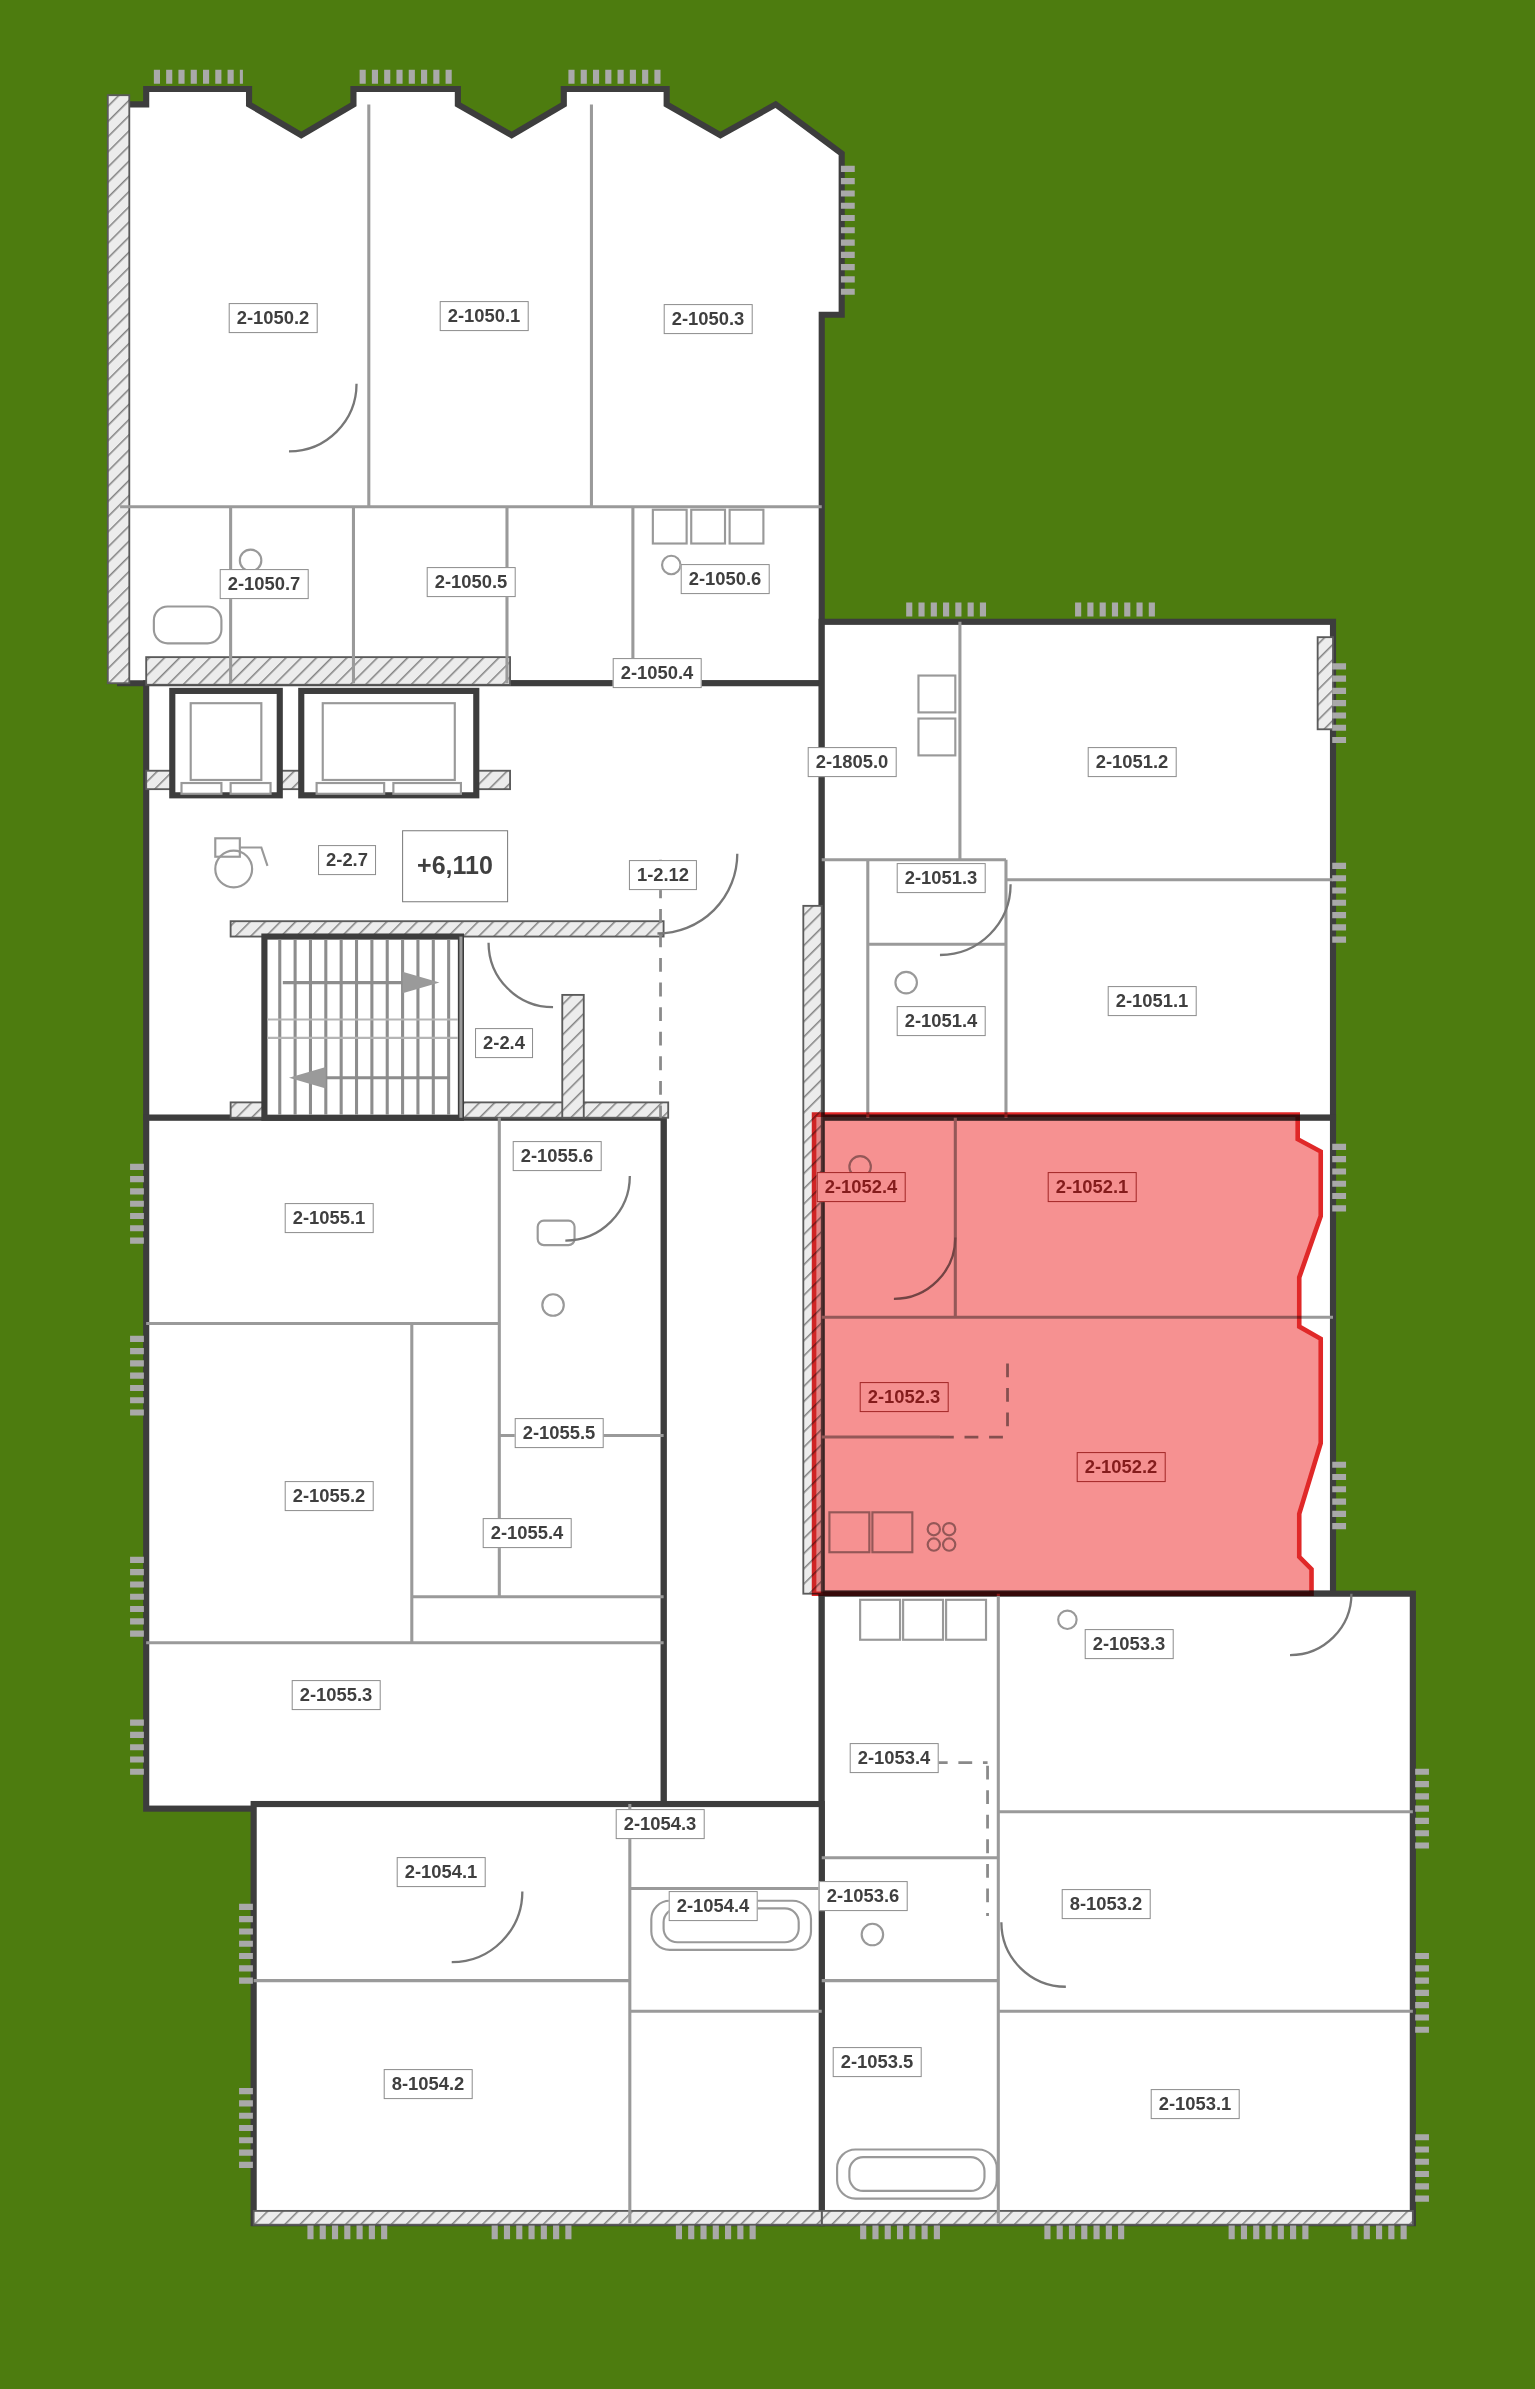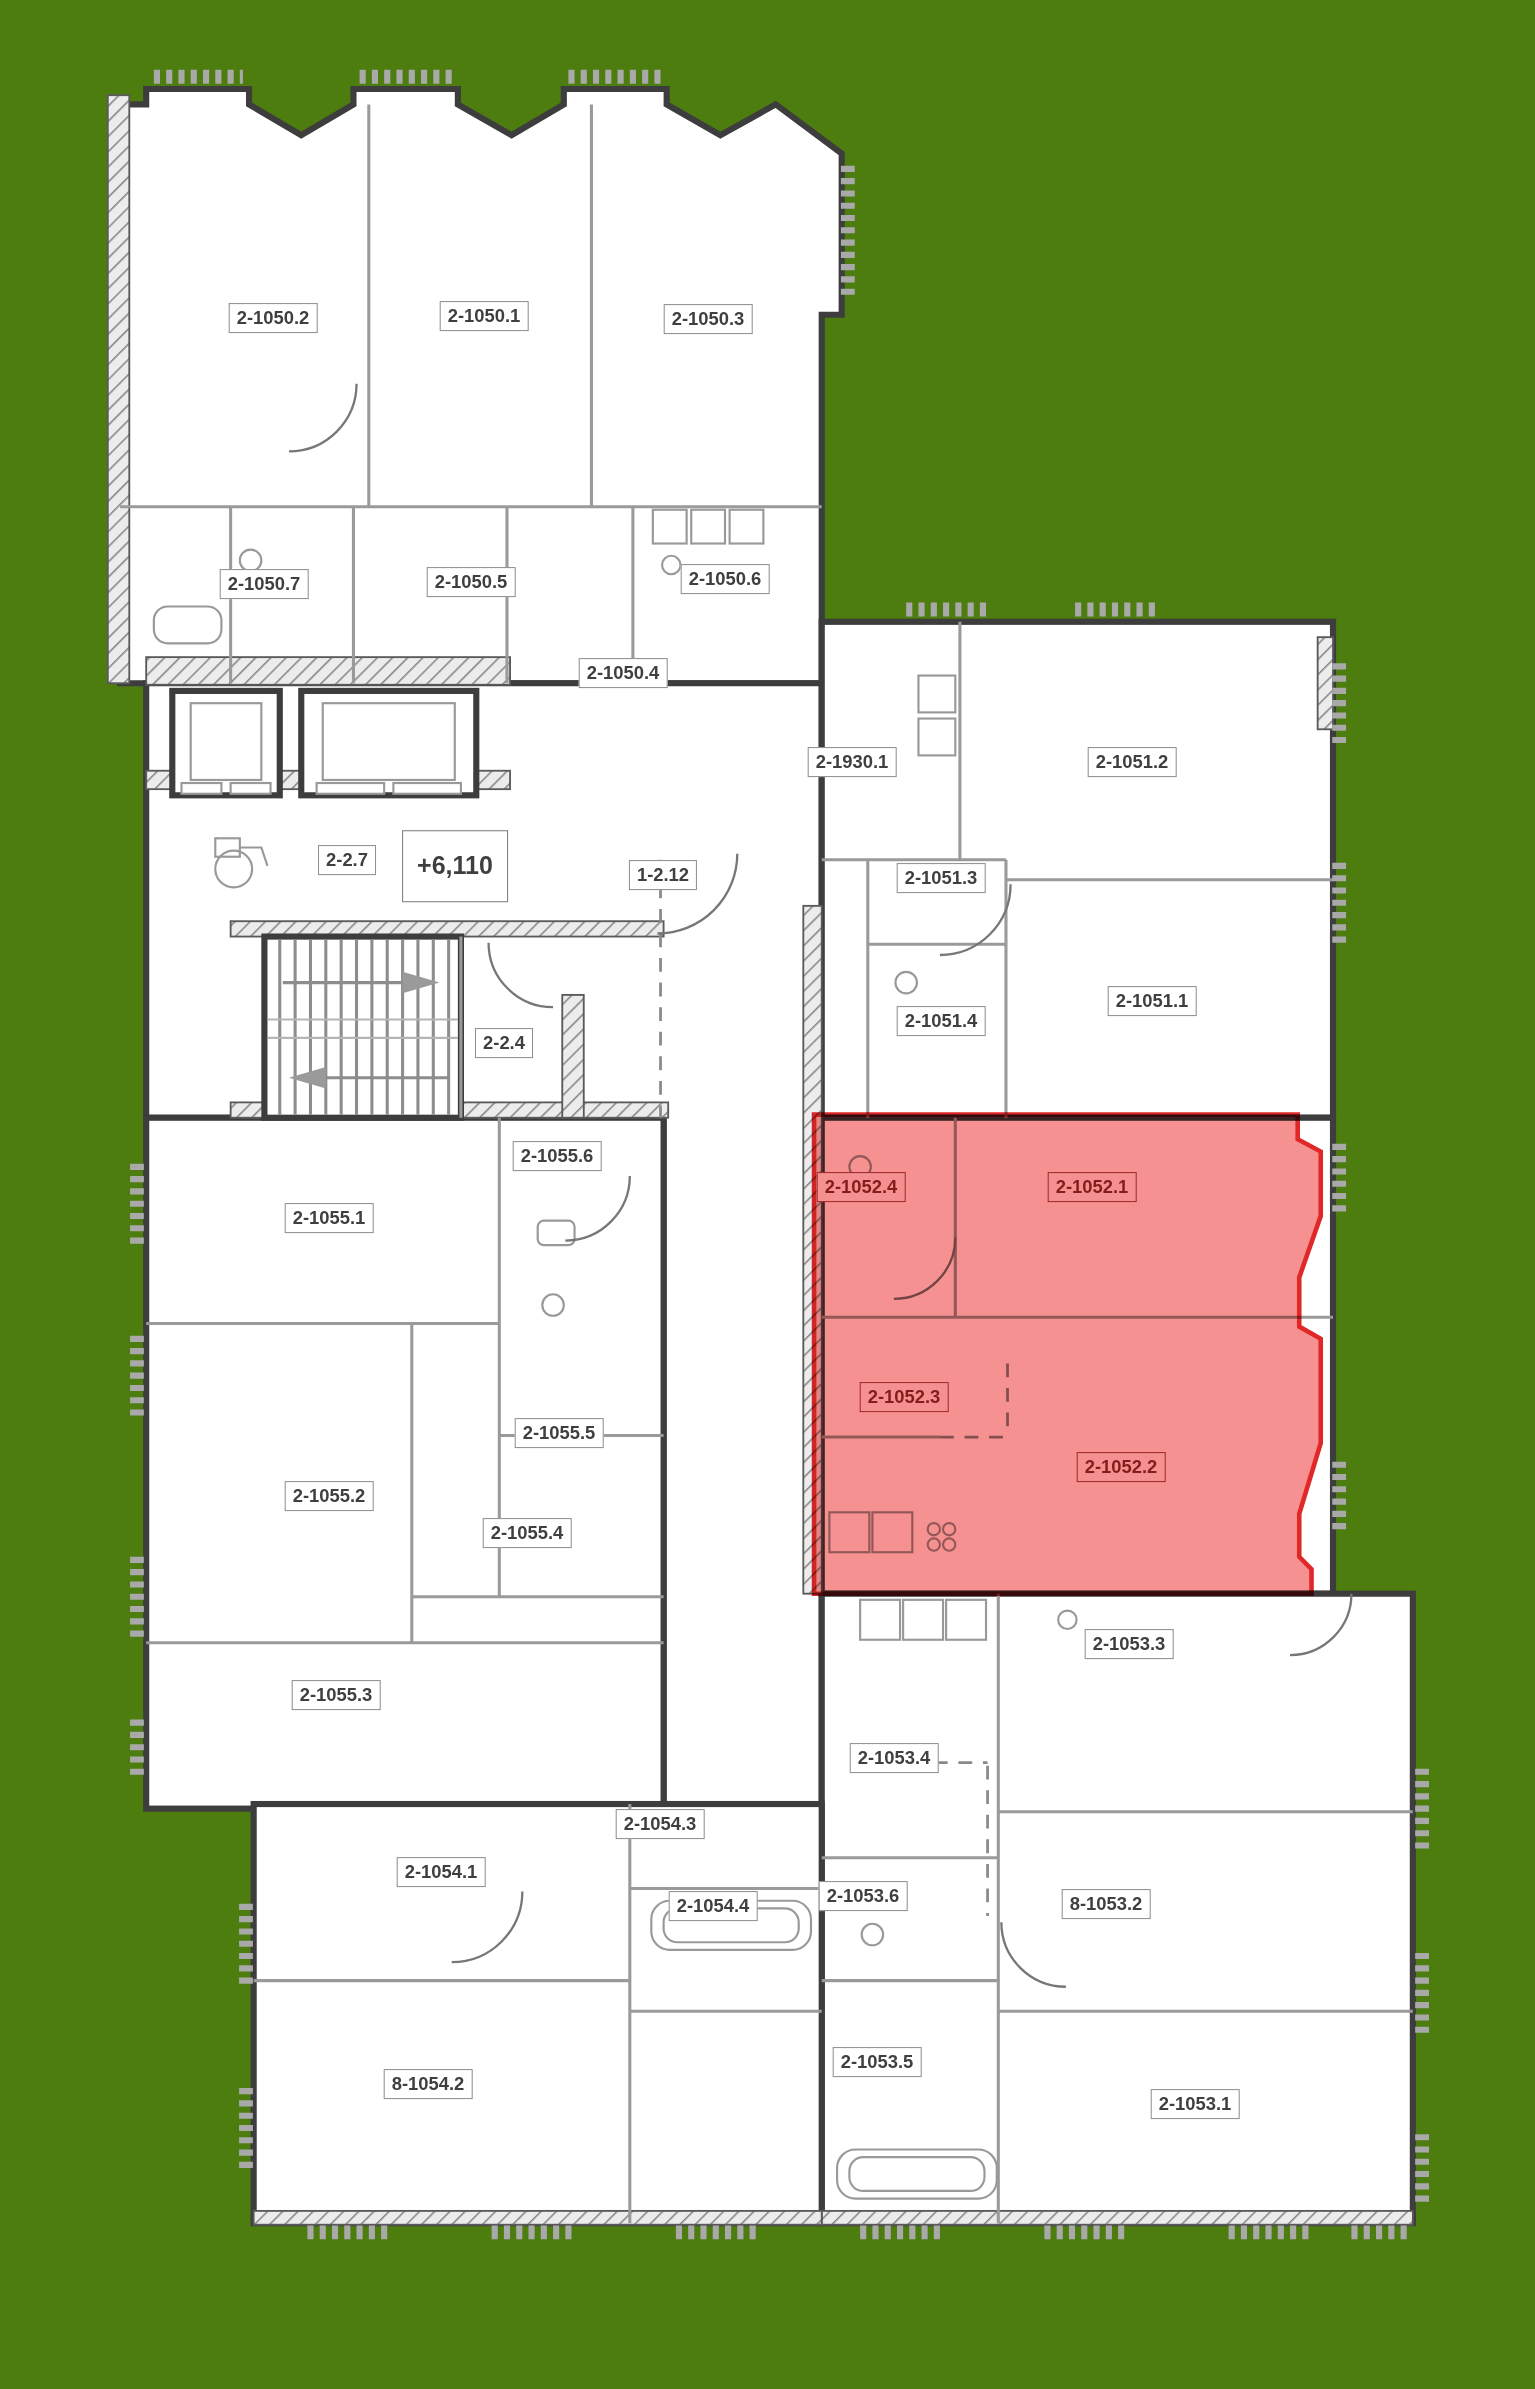--- a/index.html
+++ b/index.html
@@ -180,7 +180,7 @@
 <div class="lbl" style="left:264px;top:584px">2-1050.7</div>
 <div class="lbl" style="left:471px;top:582px">2-1050.5</div>
 <div class="lbl" style="left:725px;top:579px">2-1050.6</div>
-<div class="lbl" style="left:623px;top:673px">2-1050.4</div>
+<div class="lbl" style="left:657px;top:673px">2-1050.4</div>
 <div class="lbl" style="left:852px;top:762px">2-1930.1</div>
 <div class="lbl" style="left:1132px;top:762px">2-1051.2</div>
 <div class="lbl" style="left:941px;top:878px">2-1051.3</div>

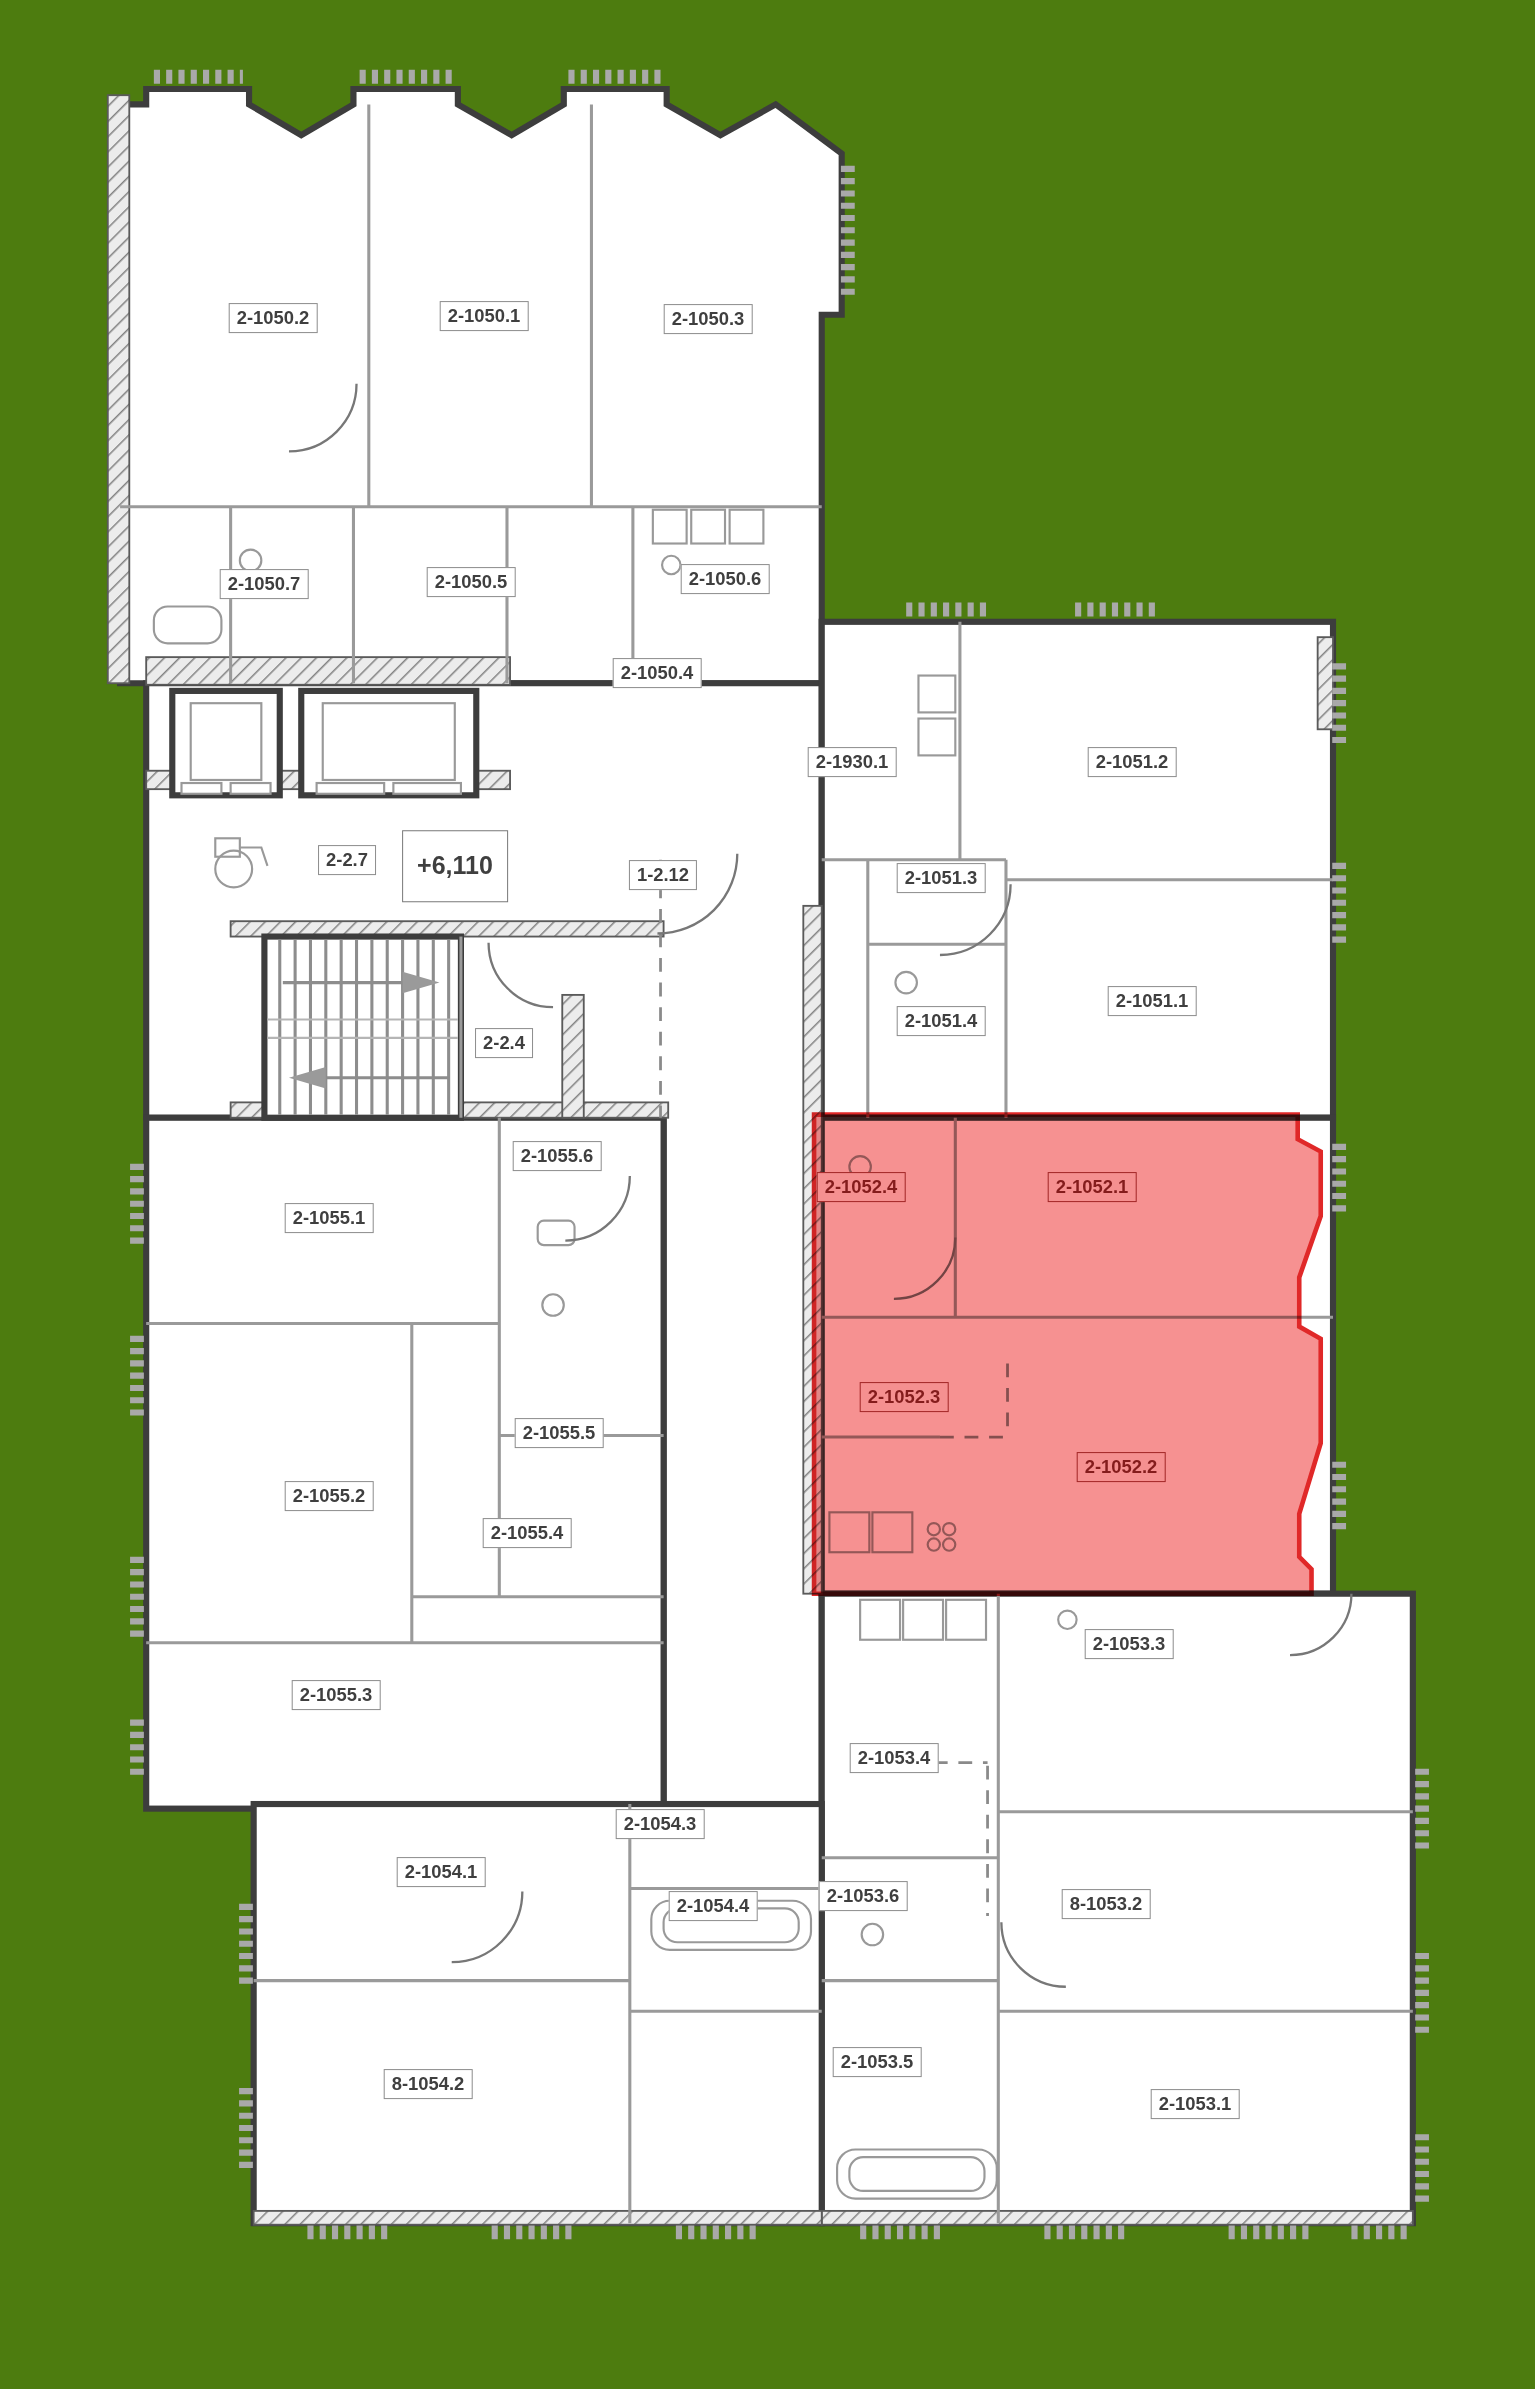--- a/index.html
+++ b/index.html
@@ -181,7 +181,7 @@
 <div class="lbl" style="left:471px;top:582px">2-1050.5</div>
 <div class="lbl" style="left:725px;top:579px">2-1050.6</div>
 <div class="lbl" style="left:657px;top:673px">2-1050.4</div>
-<div class="lbl" style="left:852px;top:762px">2-1930.1</div>
+<div class="lbl" style="left:852px;top:762px">2-1805.0</div>
 <div class="lbl" style="left:1132px;top:762px">2-1051.2</div>
 <div class="lbl" style="left:941px;top:878px">2-1051.3</div>
 <div class="lbl" style="left:941px;top:1021px">2-1051.4</div>

